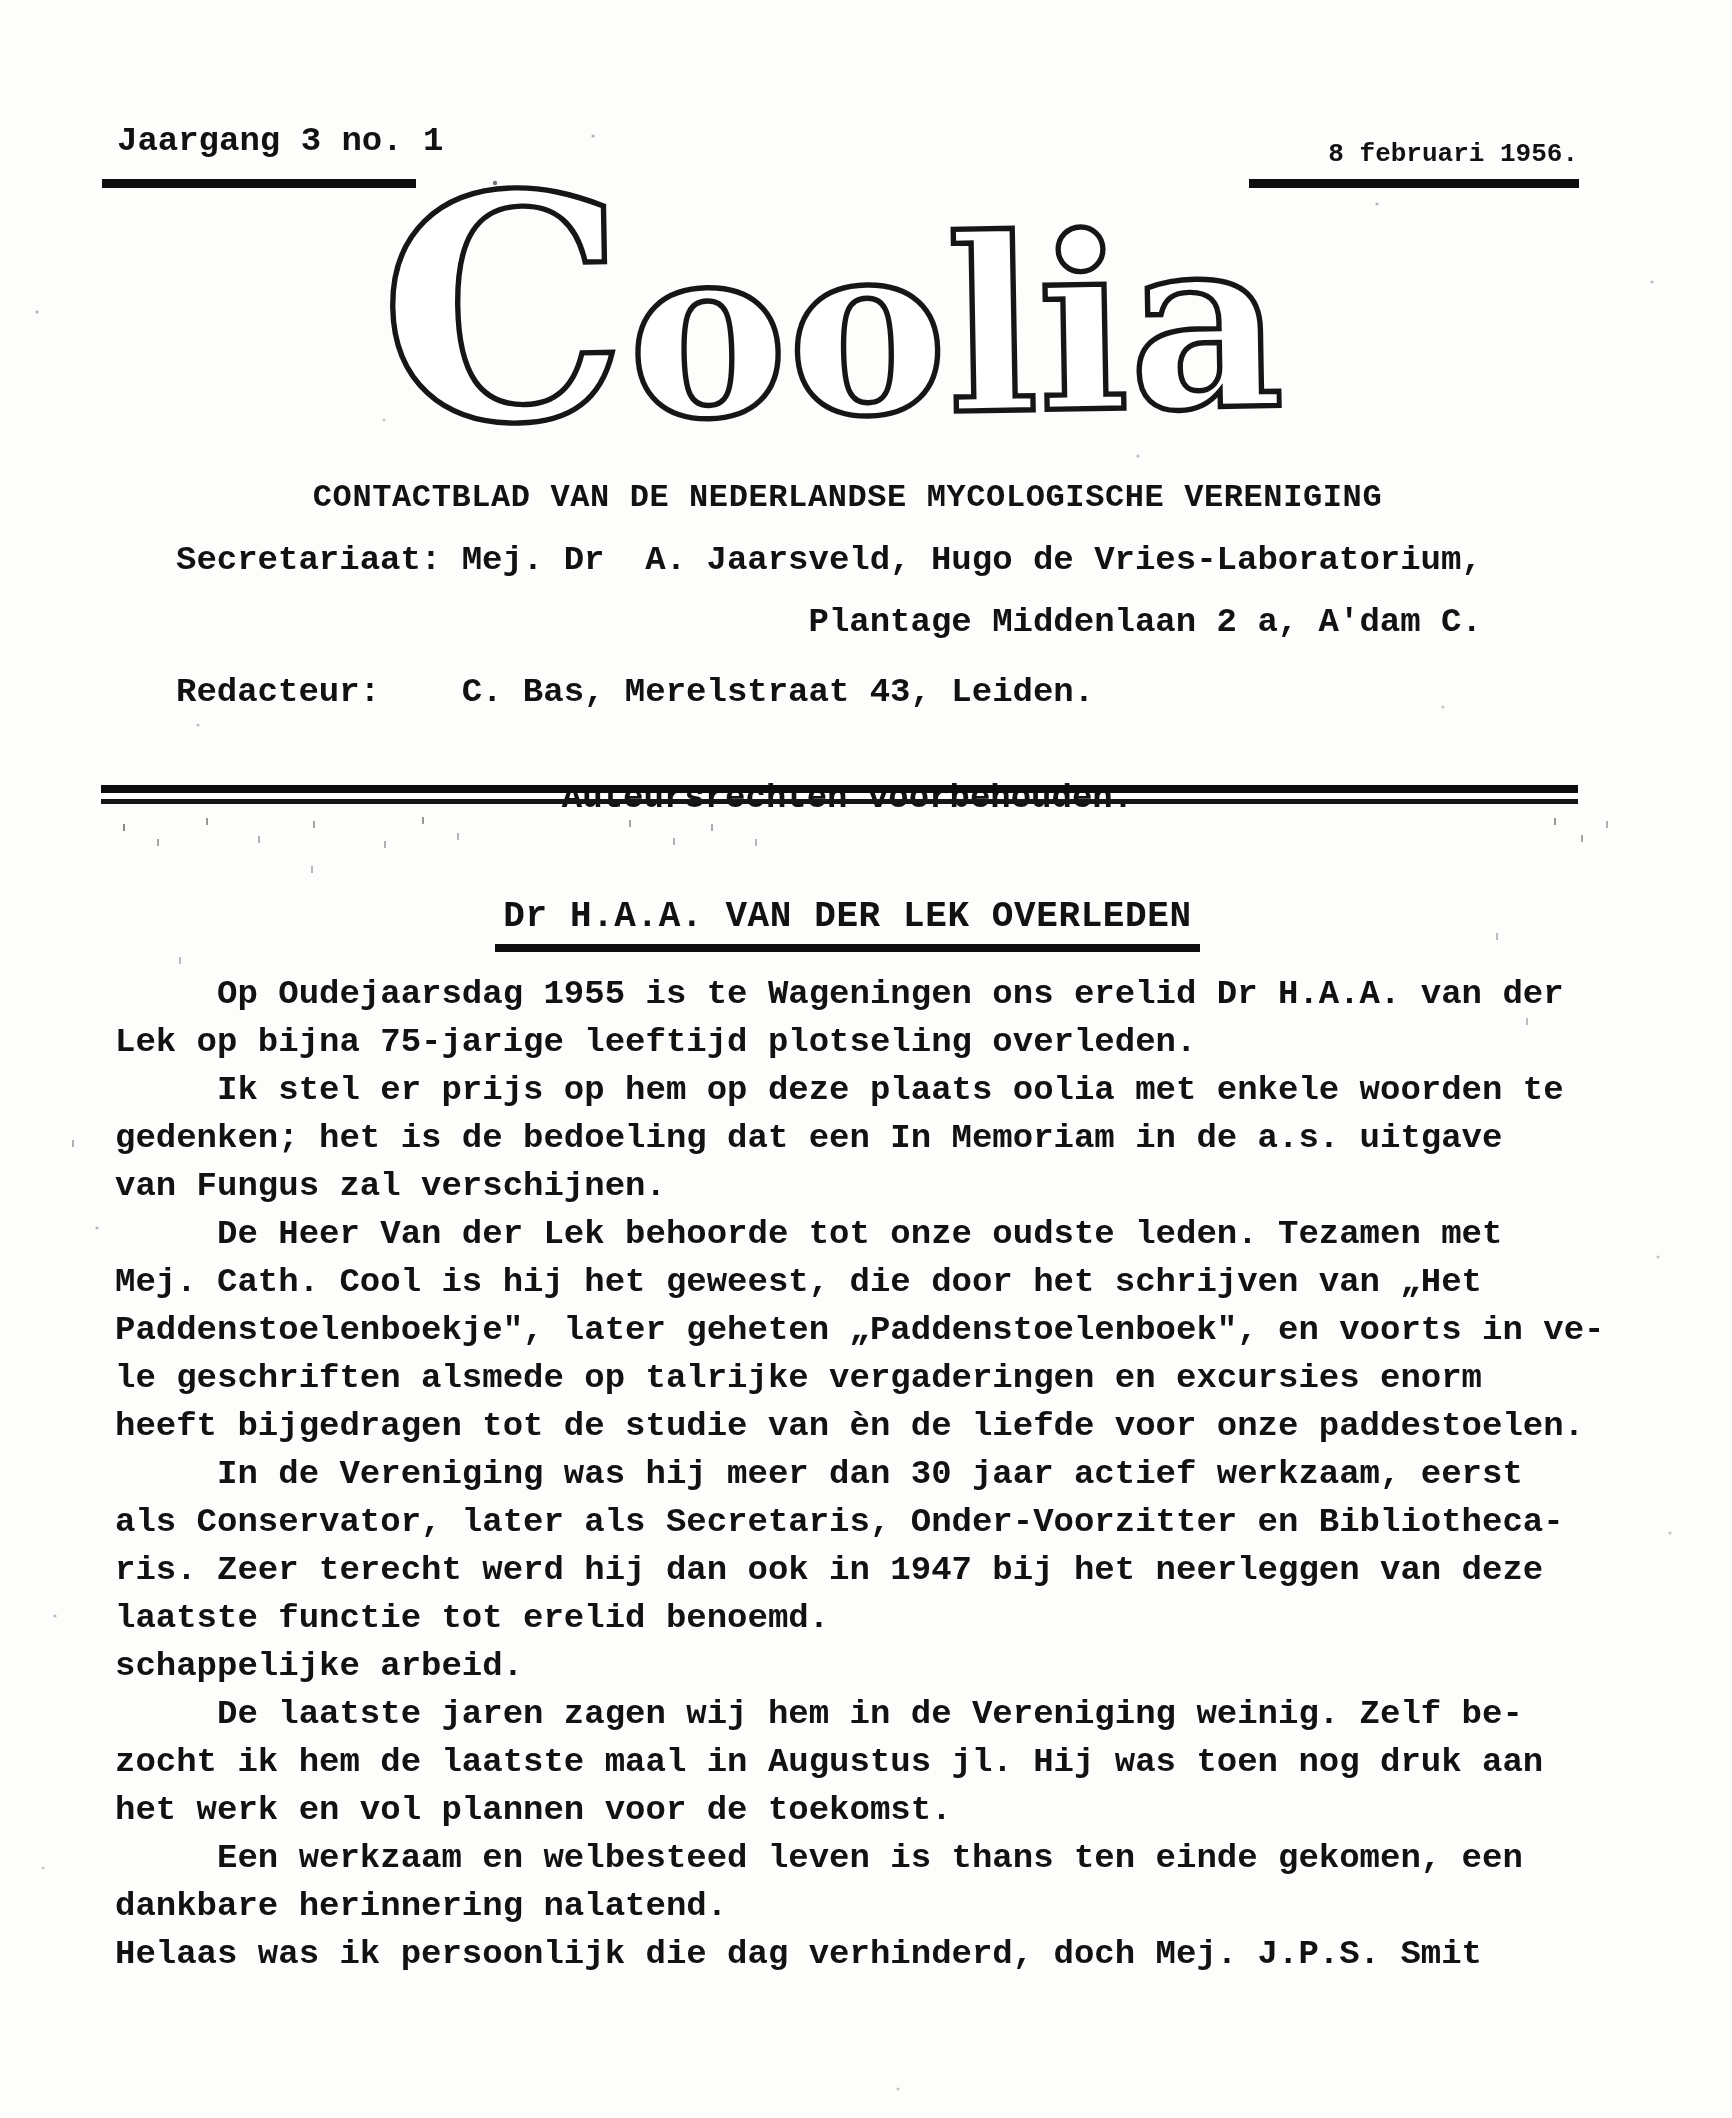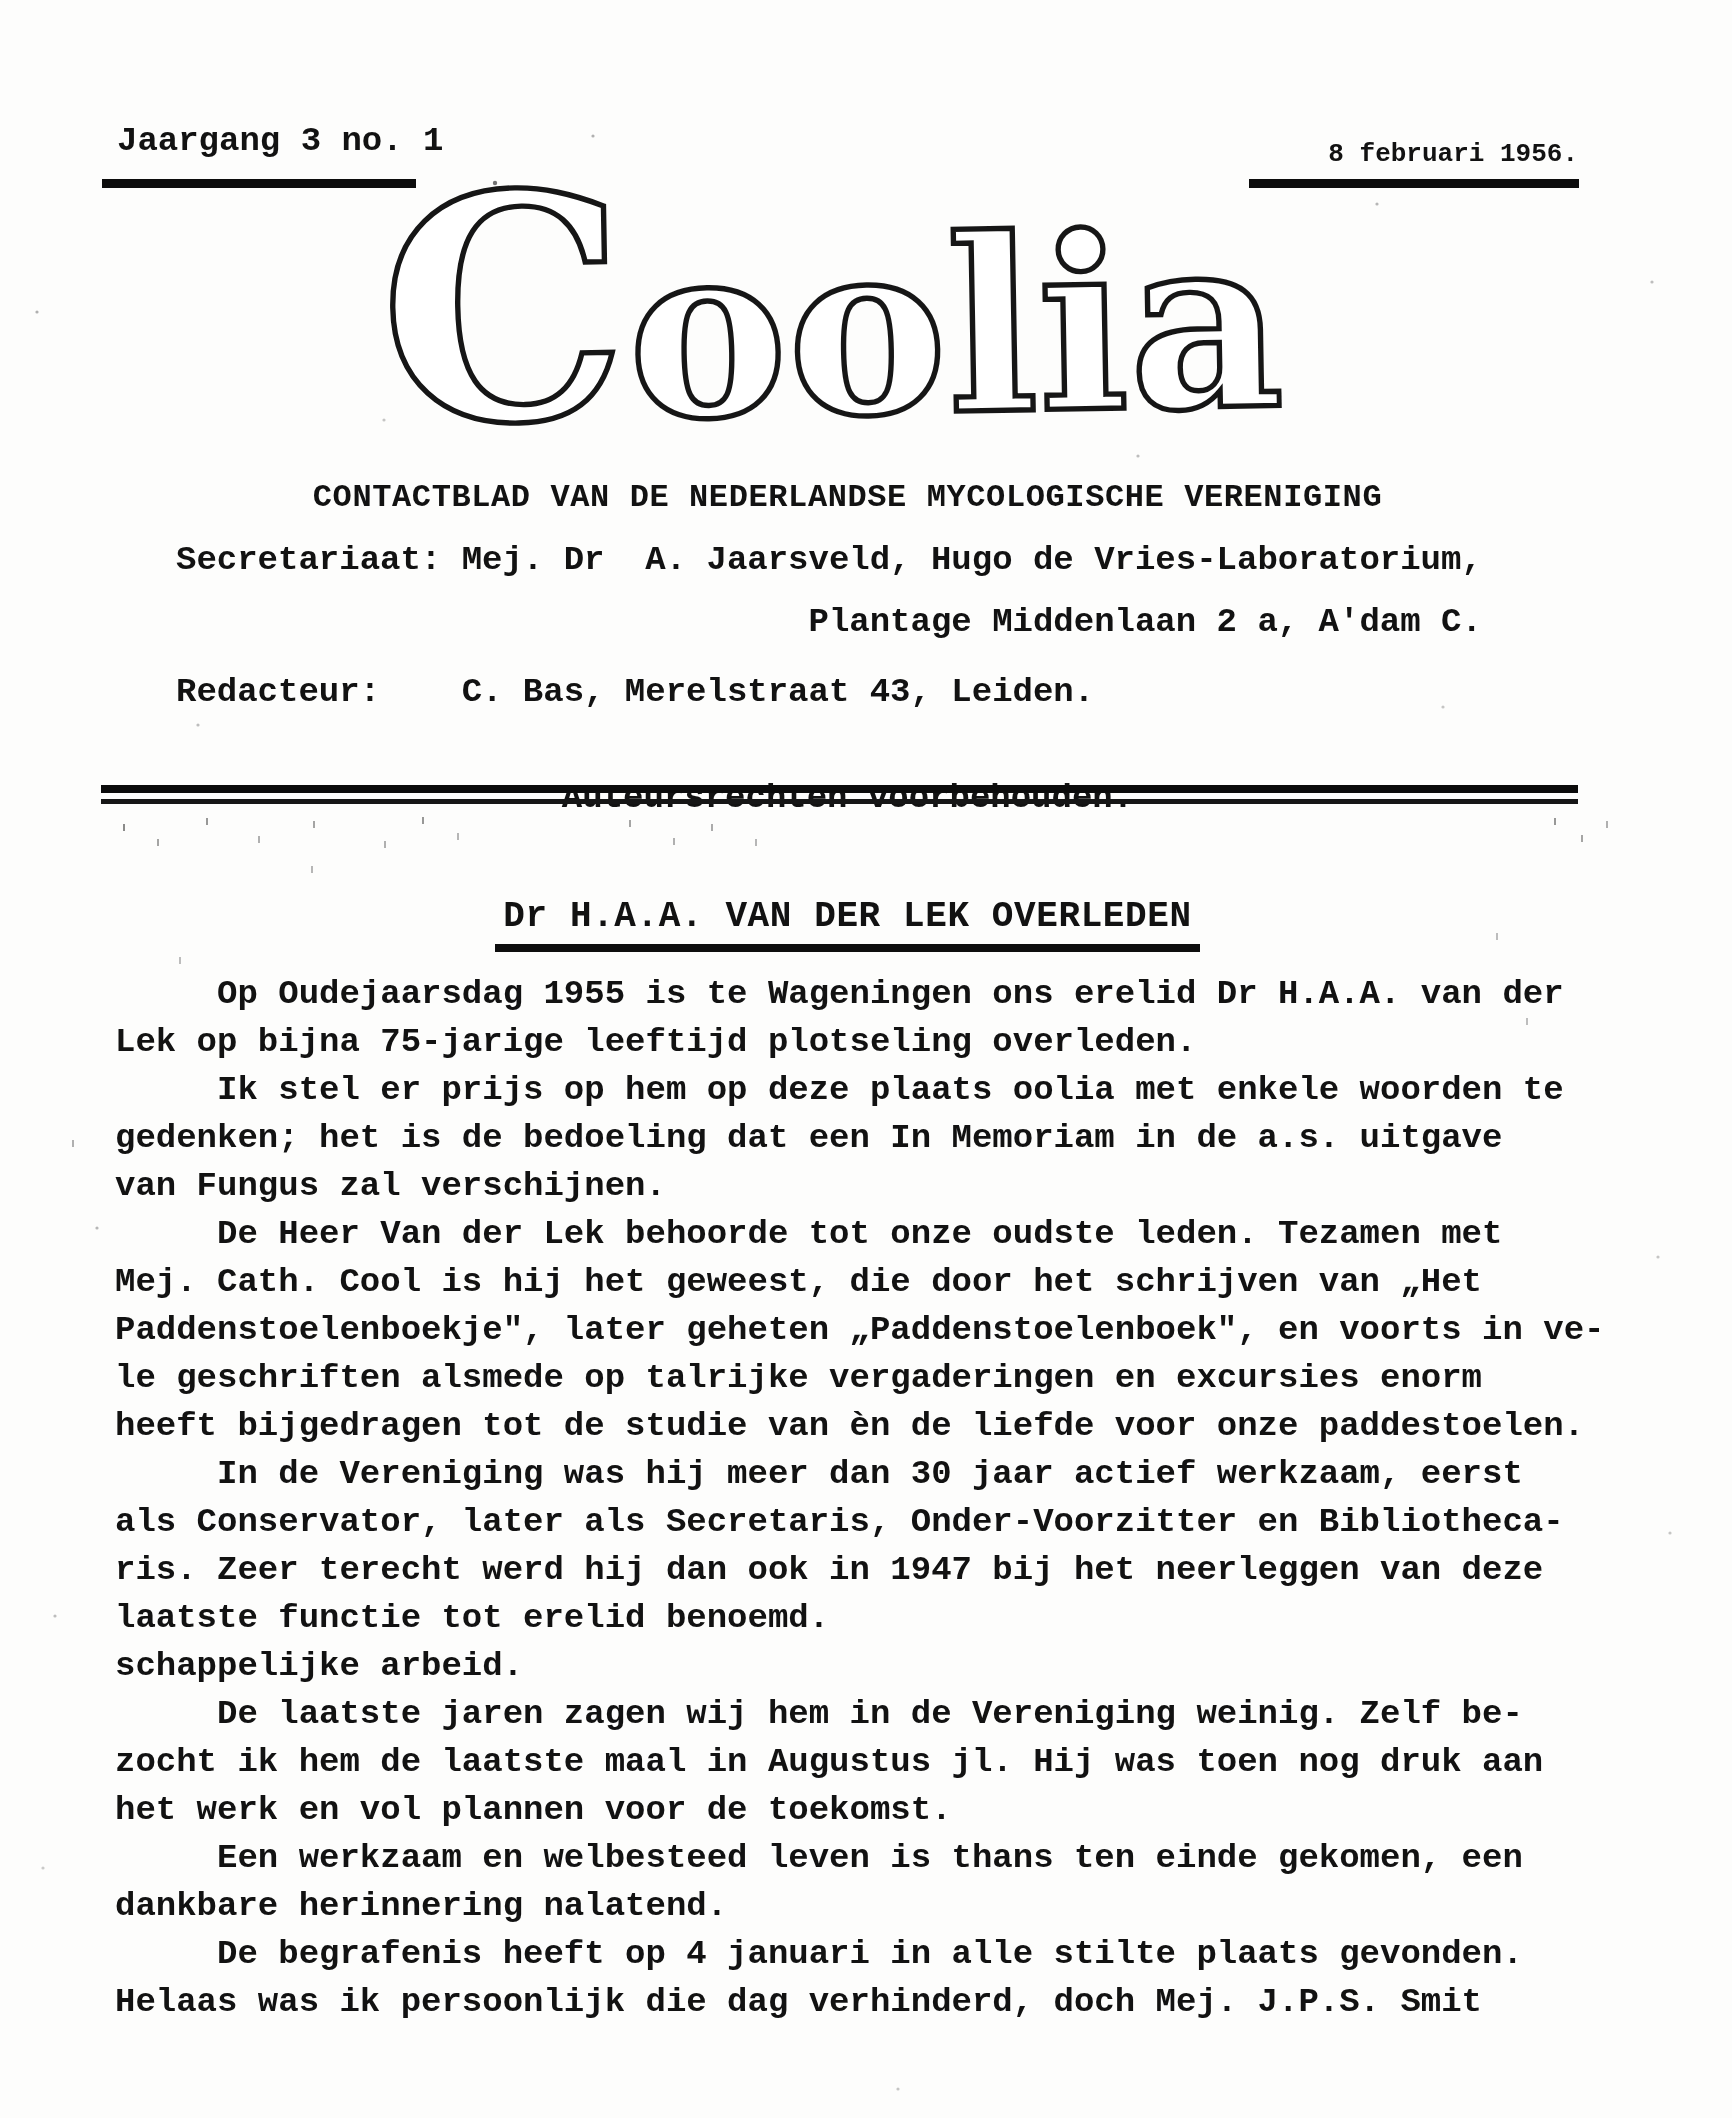--- a/index.html
+++ b/index.html
@@ -138,7 +138,6 @@
     <div class="line">het werk en vol plannen voor de toekomst.</div>
     <div class="line">     Een werkzaam en welbesteed leven is thans ten einde gekomen, een</div>
     <div class="line">dankbare herinnering nalatend.</div>
-    <div class="line">     De begrafenis heeft op 4 januari in alle stilte plaats gevonden.</div>
     <div class="line">Helaas was ik persoonlijk die dag verhinderd, doch Mej. J.P.S. Smit</div>
   </div>
 

